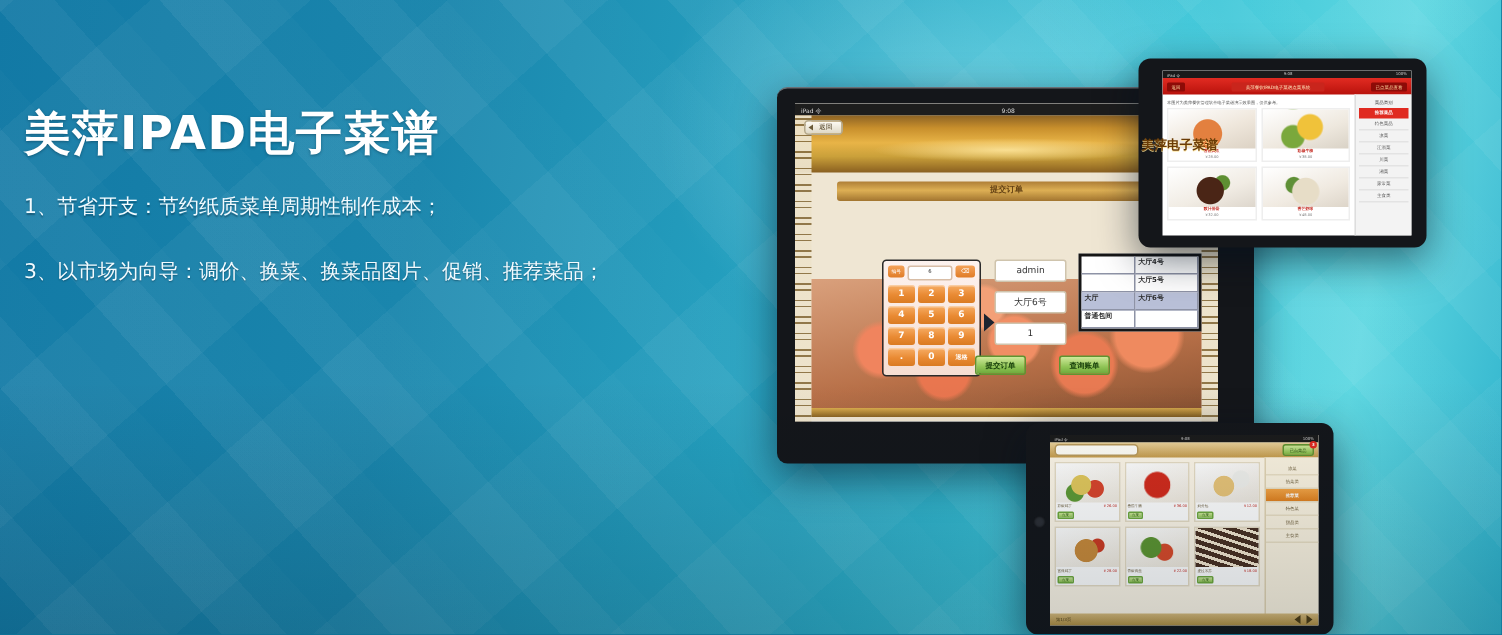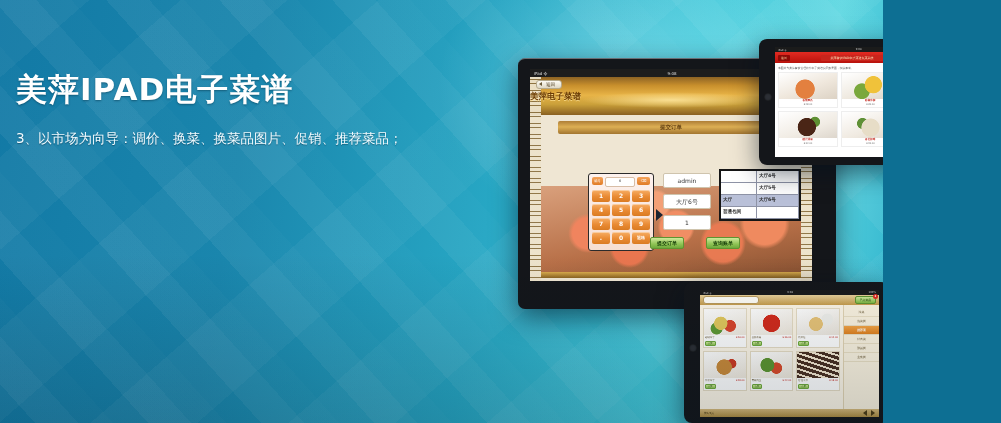--- a/index.html
+++ b/index.html
@@ -4,7 +4,7 @@
 <style>
   html,body{margin:0;padding:0;background:#0d6f93;}
   body{font-family:"DejaVu Sans","Liberation Sans",sans-serif;}
-  #stage{position:relative;width:883px;height:423px;overflow:hidden;
+  #stage{position:relative;width:1001px;height:423px;overflow:hidden;
     background:linear-gradient(100deg,#1279a5 0%,#1a86ad 28%,#27a7c4 55%,#3fc6d8 74%,#5fd8e2 88%,#2fb2cc 100%);}
   
   .bands{position:absolute;inset:0;

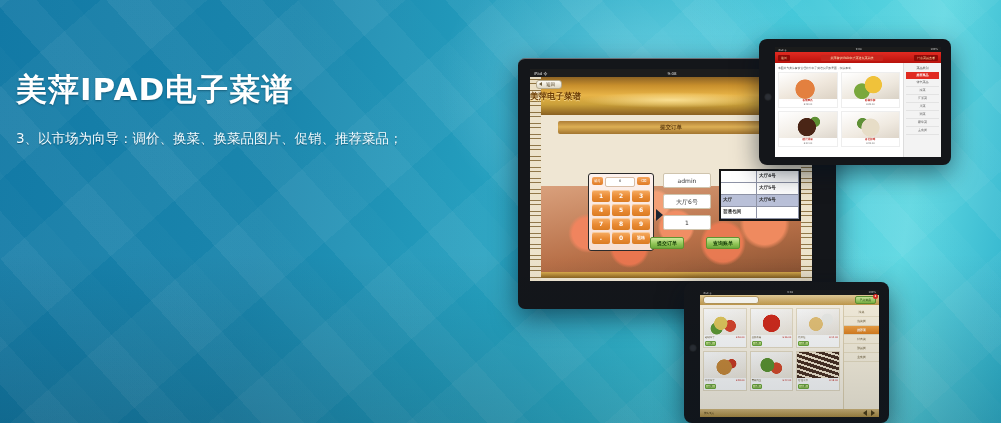--- a/index.html
+++ b/index.html
@@ -52,7 +52,7 @@
     background:linear-gradient(180deg,#8d6324 0%,#c88f2c 22%,#e8b447 48%,#caa03a 72%,#8a6020 100%);}
   .gold-head:after{content:"";position:absolute;left:18%;top:40%;width:64%;height:42%;border-radius:50%;
     background:radial-gradient(ellipse at center,rgba(255,232,160,.85),rgba(255,220,130,0) 70%);}
-  .head-title{position:absolute;left:0;right:0;top:22px;text-align:left;font-size:8.5px;font-weight:bold;
+  .head-title{position:absolute;left:0;right:0;top:22px;text-align:right;font-size:8.5px;font-weight:bold;
     color:#6b3c06;text-shadow:0 1px 0 rgba(255,228,150,.8);z-index:3;}
   .back-btn{position:absolute;left:6px;top:11px;padding:1px 6px 1px 9px;border-radius:3px;font-size:4.5px;
     background:linear-gradient(180deg,#fdfbf4,#ded7c4);color:#4a3a1c;border:1px solid #b5a98c;z-index:4;}

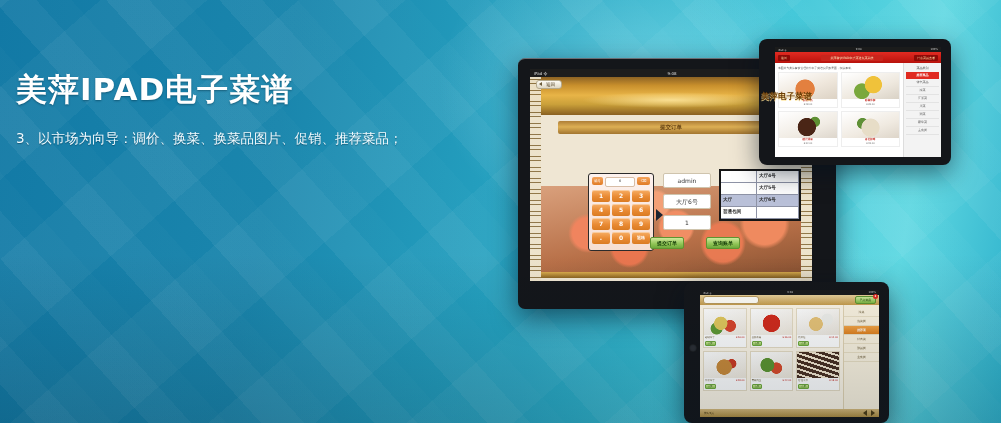--- a/index.html
+++ b/index.html
@@ -170,6 +170,7 @@
 
   <div class="copy">
     <h1 class="headline">美萍IPAD电子菜谱</h1>
+    <p class="bullet">1、节省开支：节约纸质菜单周期性制作成本；</p>
     <p class="bullet">3、以市场为向导：调价、换菜、换菜品图片、促销、推荐菜品；</p>
   </div>
 

